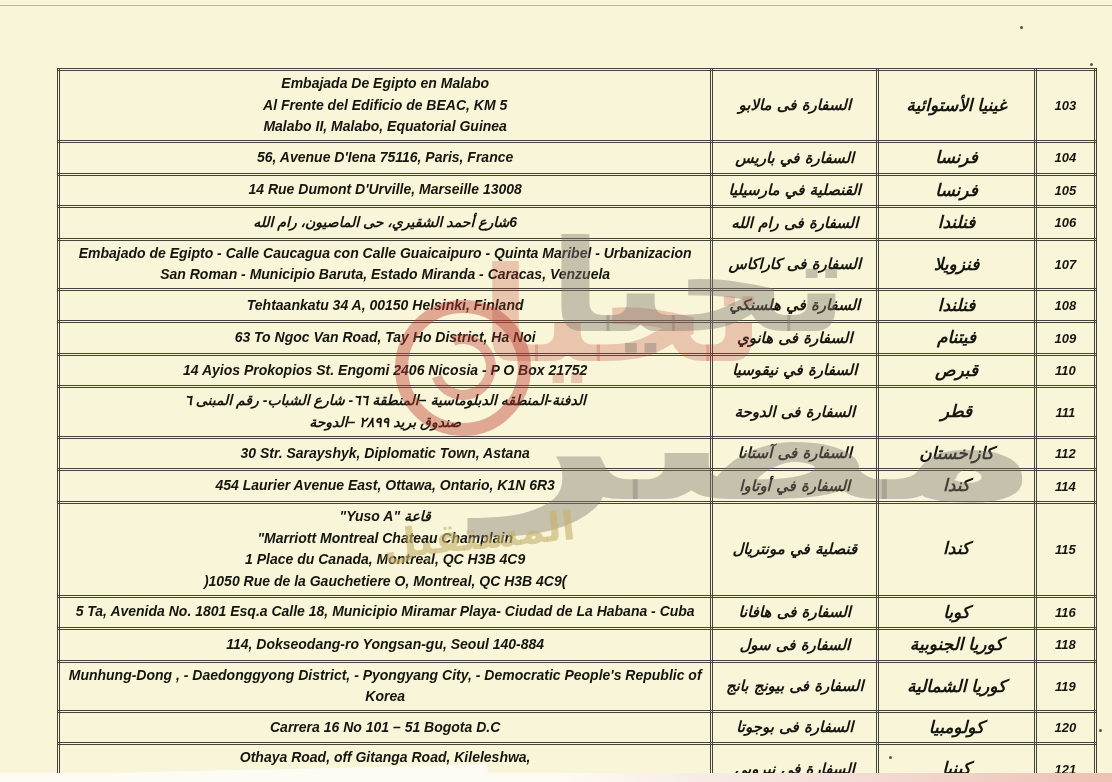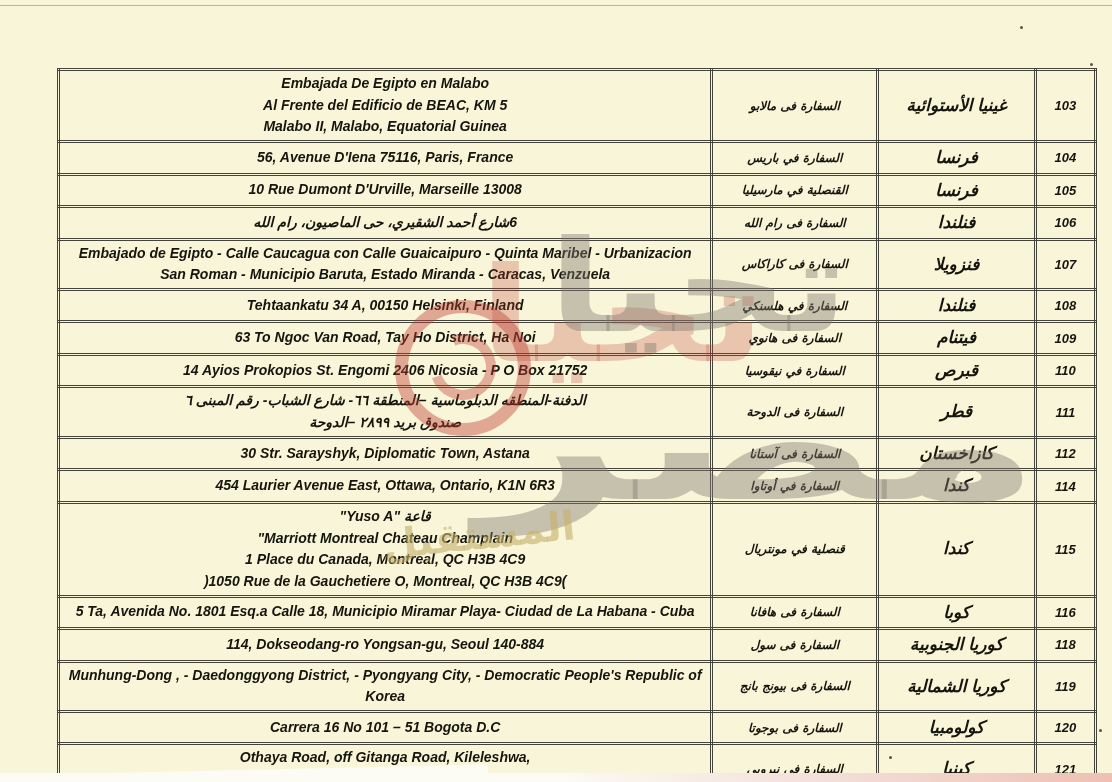--- a/index.html
+++ b/index.html
@@ -29,7 +29,7 @@
     overflow:hidden;
   }
   td.address{font-size:14px;line-height:1.55;white-space:pre-line;}
-  td.embassy-c{font-size:12px;line-height:1.5;font-family:"DejaVu Sans",sans-serif;}
+  td.embassy-c{font-size:15px;line-height:1.5;font-family:"DejaVu Sans",sans-serif;}
   td.country-c{font-size:17px;line-height:1.5;font-family:Liberation Sans, sans-serif;}
   td.num{font-size:13px;}
 

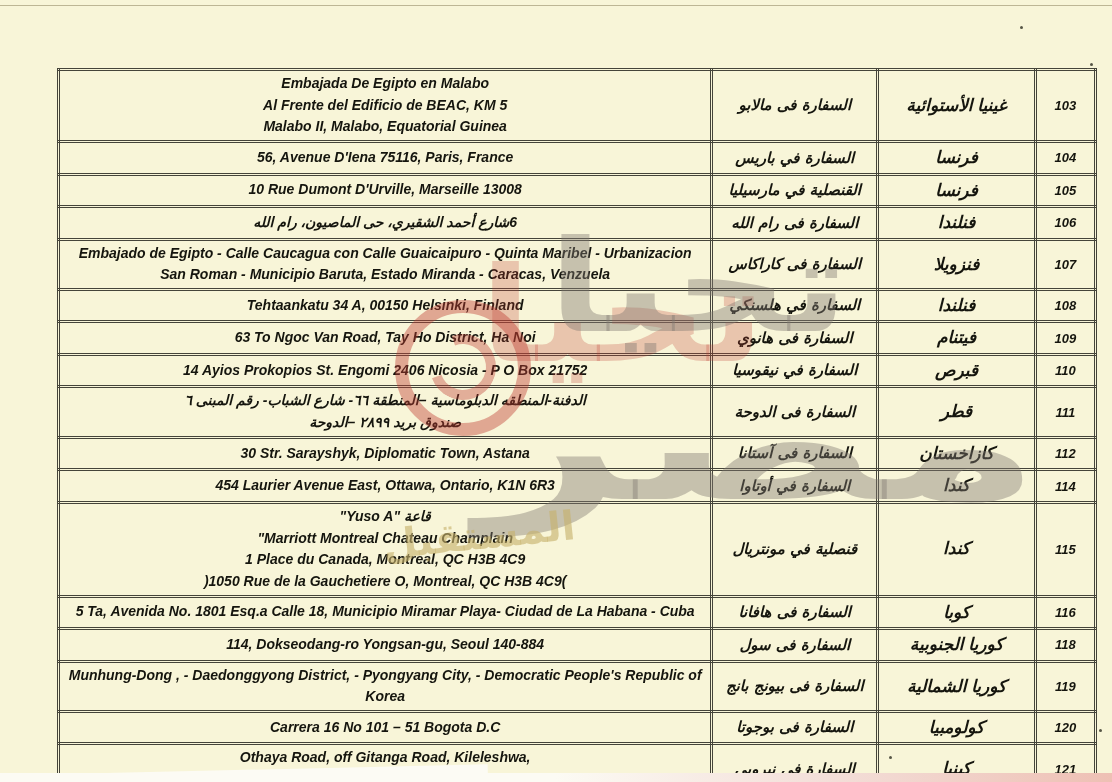--- a/index.html
+++ b/index.html
@@ -78,7 +78,7 @@
           <td class="num" dir="ltr">104</td>
         </tr>
         <tr>
-          <td class="address" dir="ltr">10 Rue Dumont D'Urville, Marseille 13008</td>
+          <td class="address" dir="ltr">14 Rue Dumont D'Urville, Marseille 13008</td>
           <td class="embassy-c" dir="rtl">القنصلية في مارسيليا</td>
           <td class="country-c" dir="rtl">فرنسا</td>
           <td class="num" dir="ltr">105</td>

